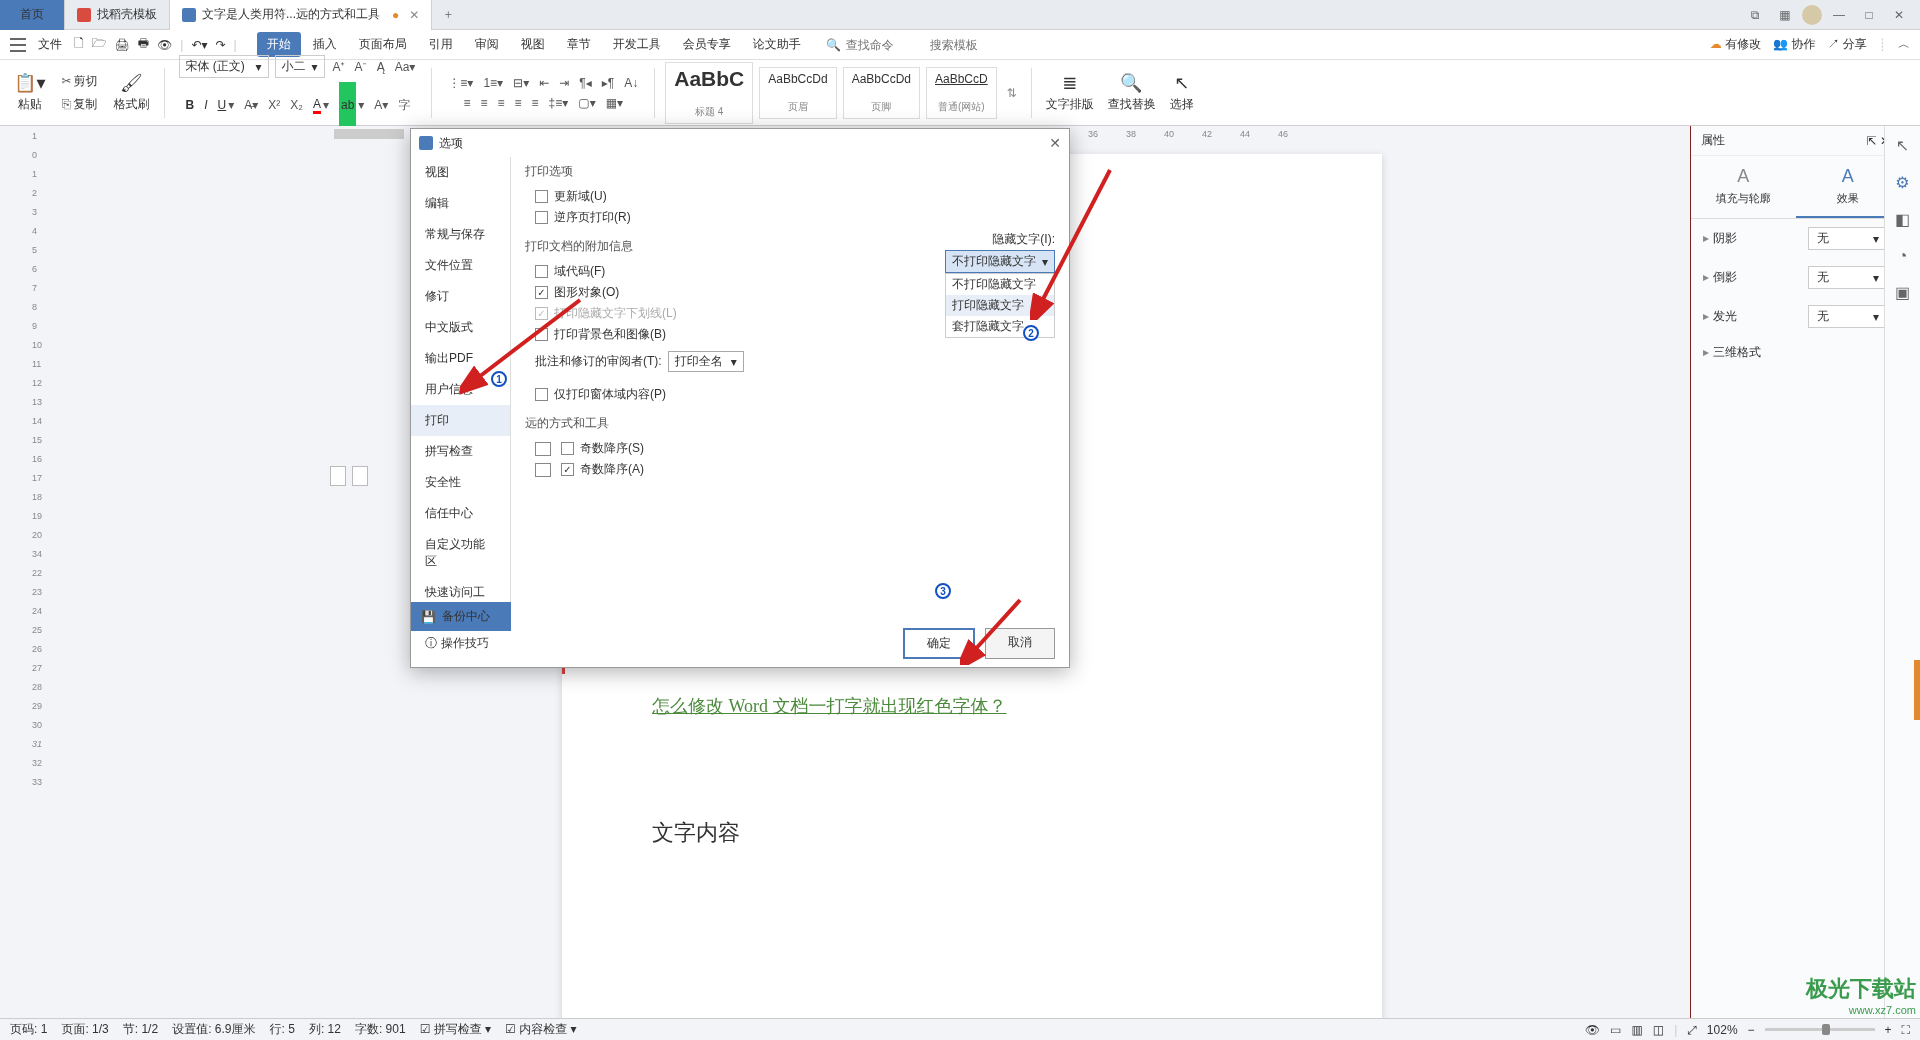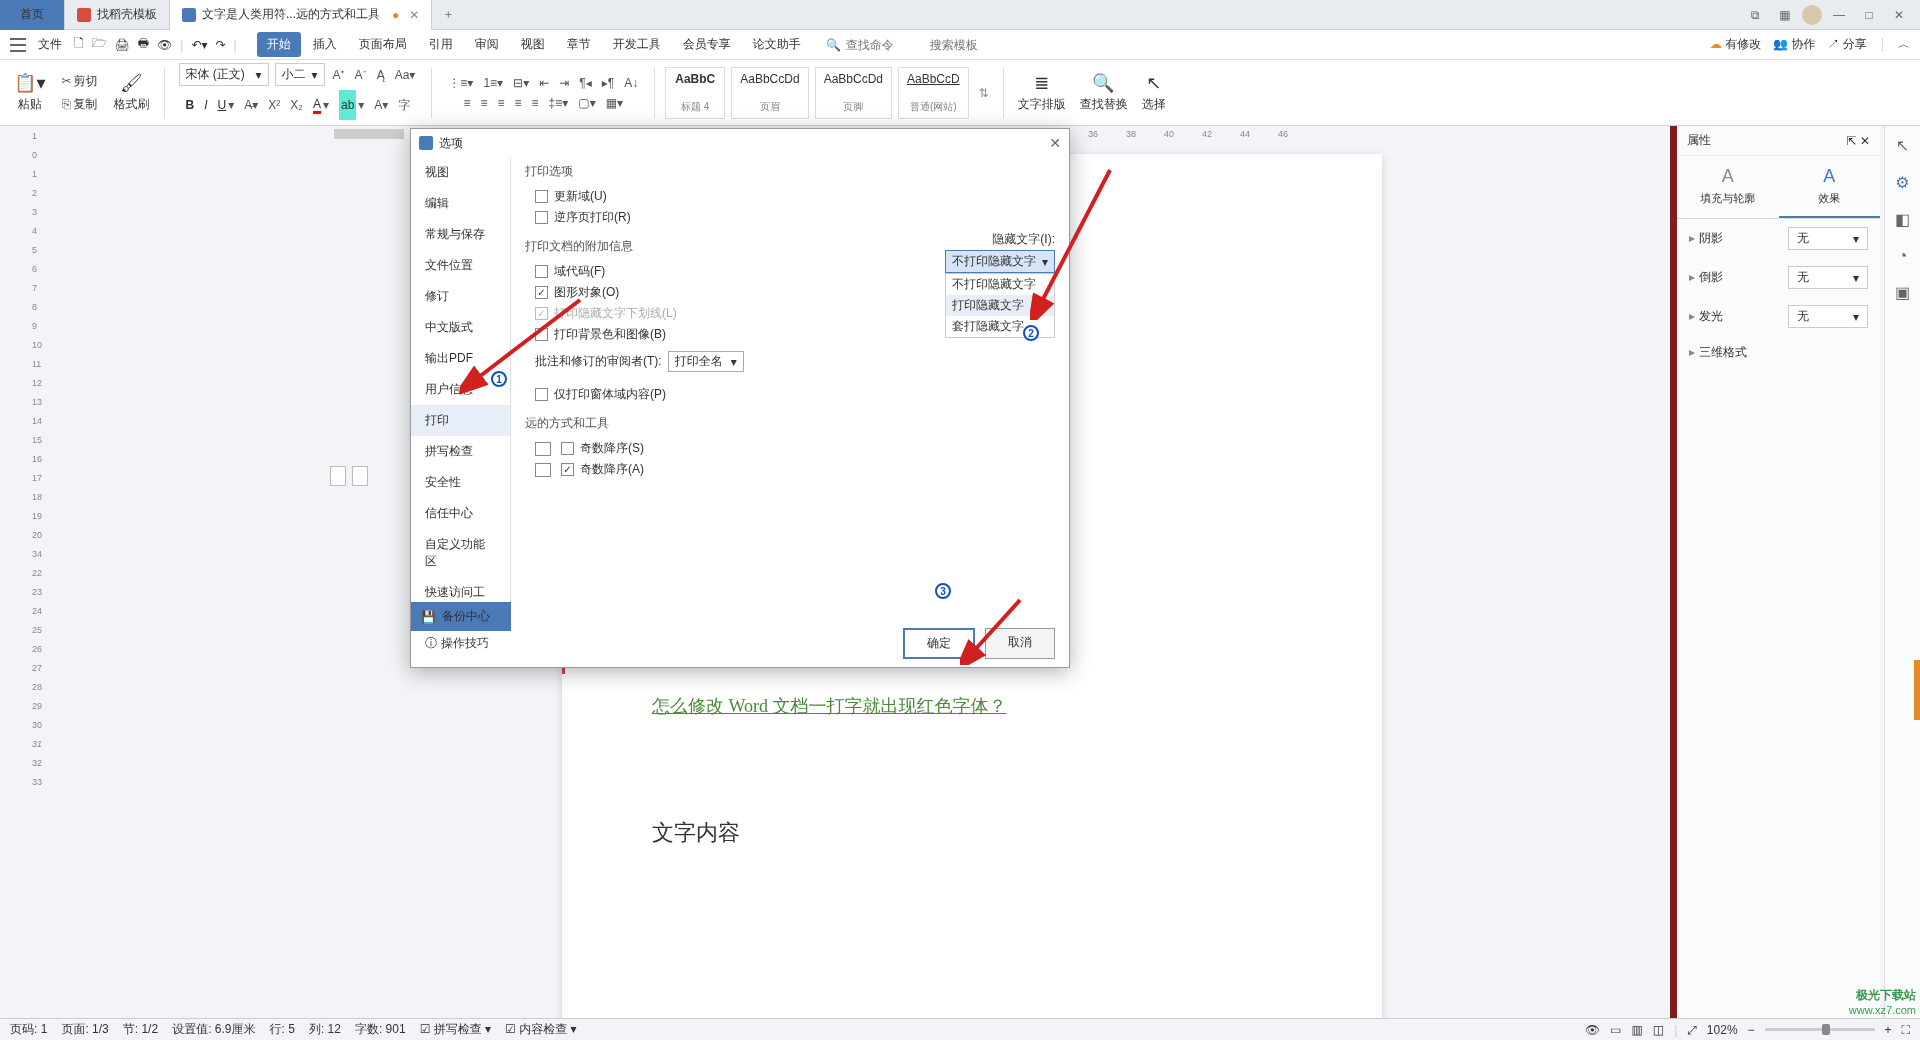--- a/index.html
+++ b/index.html
@@ -248,7 +248,7 @@
   <div class="rib-sep"></div>
   <div class="rib-row">
     <div class="style-swatch">
-        <div style="font-size:12px;font-weight:bold">AaBbC</div>
+        <div style="font-size:21px;font-weight:bold">AaBbC</div>
         <div class="nm">标题 4</div>
       </div>
     <div class="style-swatch">

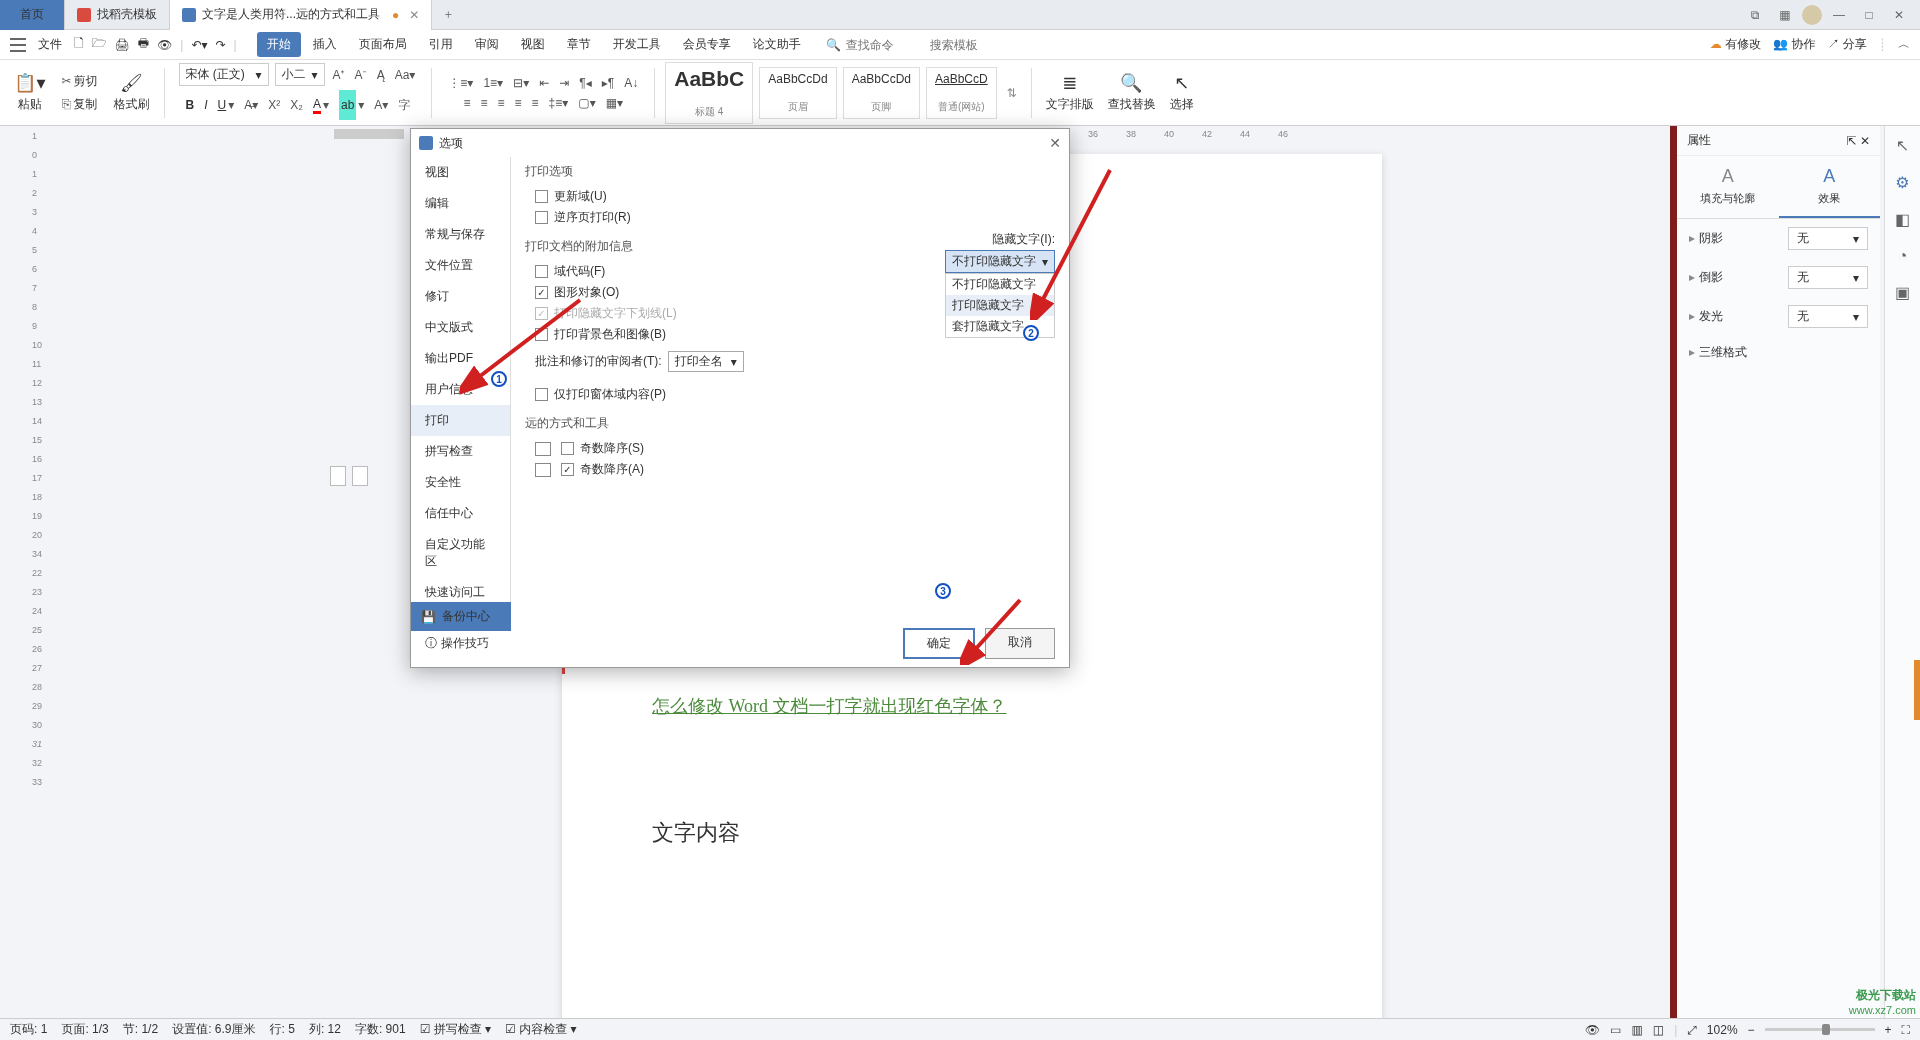--- a/index.html
+++ b/index.html
@@ -217,7 +217,7 @@
       <span class="rib-btn">X²</span>
       <span class="rib-btn">X₂</span>
       <span class="rib-btn"><span style="border-bottom:3px solid red">A</span>▾</span>
-      <span class="rib-btn"><span style="background:#5eead4;padding:8px 2px">ab</span>▾</span>
+      <span class="rib-btn"><span style="background:#22c55e;padding:16px 2px">ab</span>▾</span>
       <span class="rib-btn">A▾</span>
       <span class="rib-btn">字</span>
     </div>

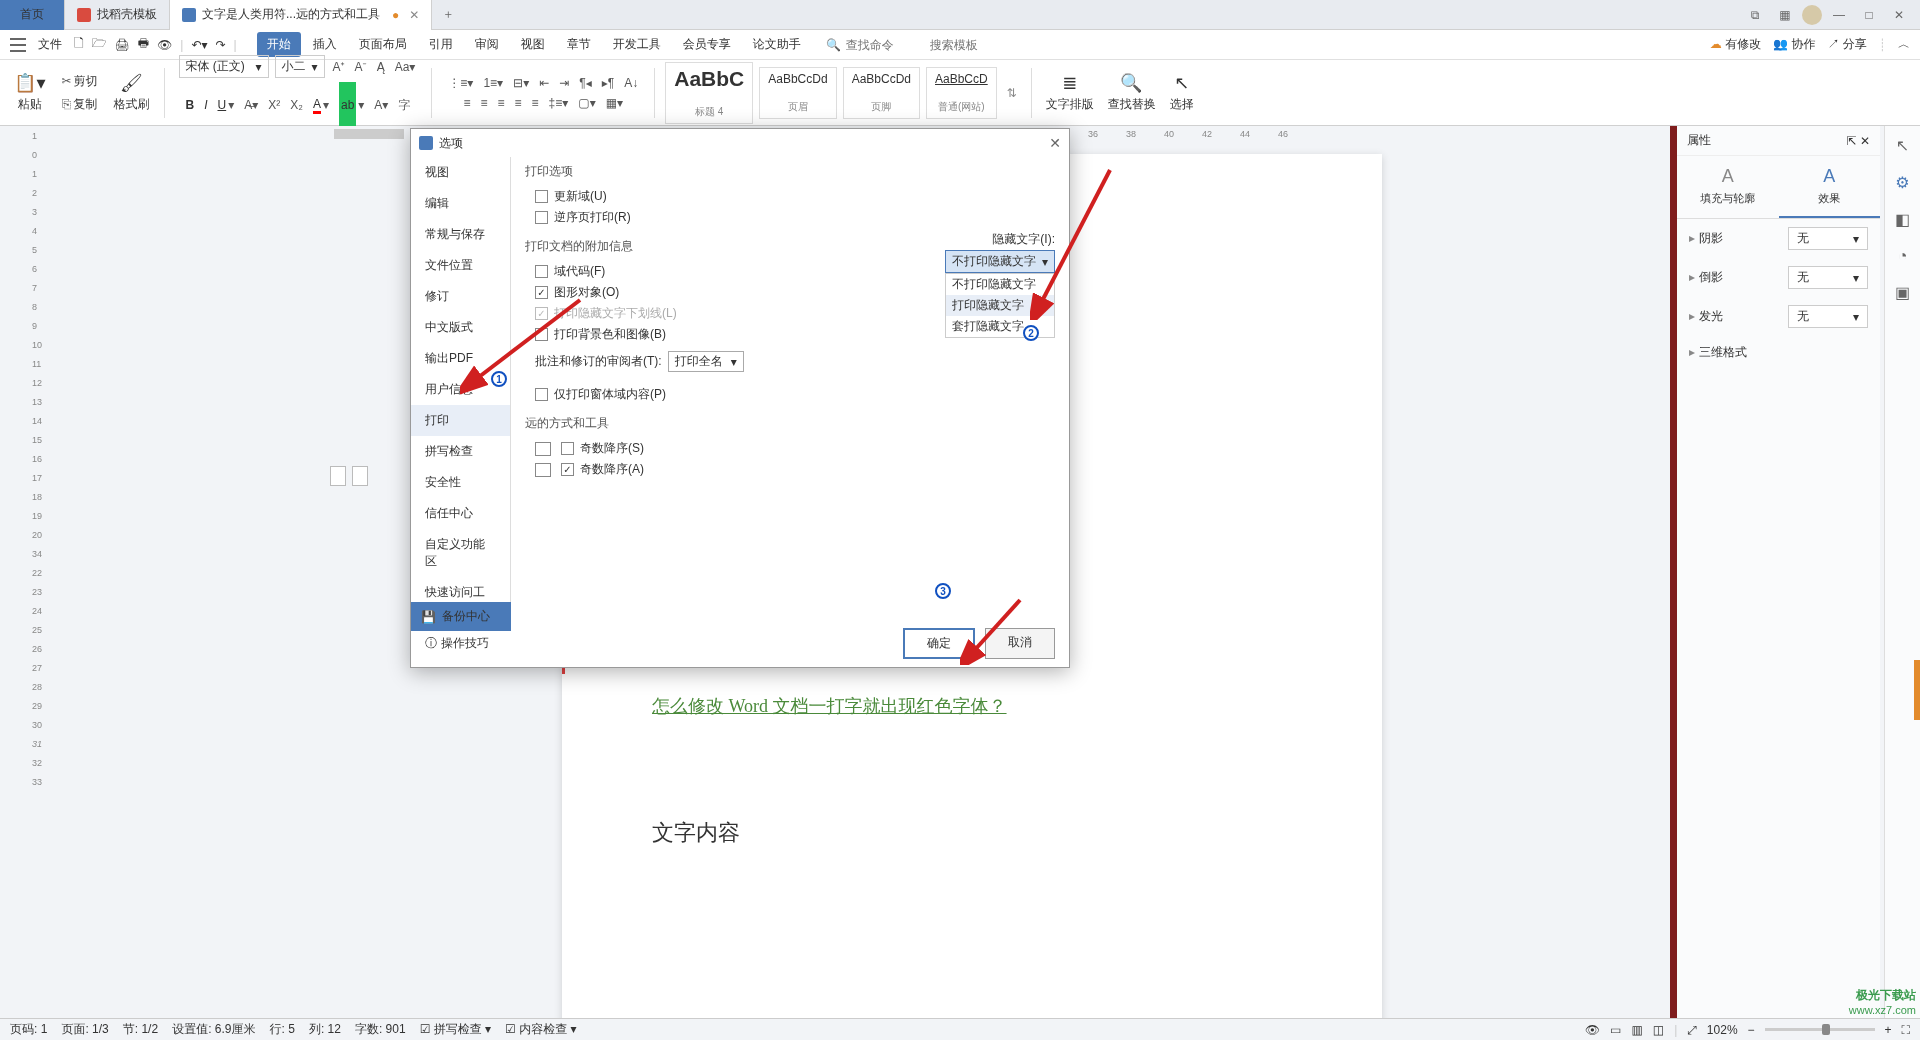--- a/index.html
+++ b/index.html
@@ -51,7 +51,7 @@
 .doc-h2{font-size:22px;font-family:SimSun;margin-top:100px}
 .side-thumbs{position:absolute;left:330px;top:340px;display:flex;gap:6px}
 .thumb{width:16px;height:20px;border:1px solid #bbb;background:#fff}
-.panel-r{position:absolute;right:40px;top:126px;width:210px;bottom:22px;background:#fafbfc;border-left:7px solid #7f1d1d}
+.panel-r{position:absolute;right:20px;top:126px;width:210px;bottom:22px;background:#fafbfc;border-left:1px solid #7f1d1d}
 .panel-hdr{display:flex;justify-content:space-between;padding:6px 10px;border-bottom:1px solid #eee;align-items:center}
 .panel-tabs{display:flex;gap:0;border-bottom:1px solid #ddd}
 .panel-tab{flex:1;text-align:center;padding:10px 0;cursor:pointer}

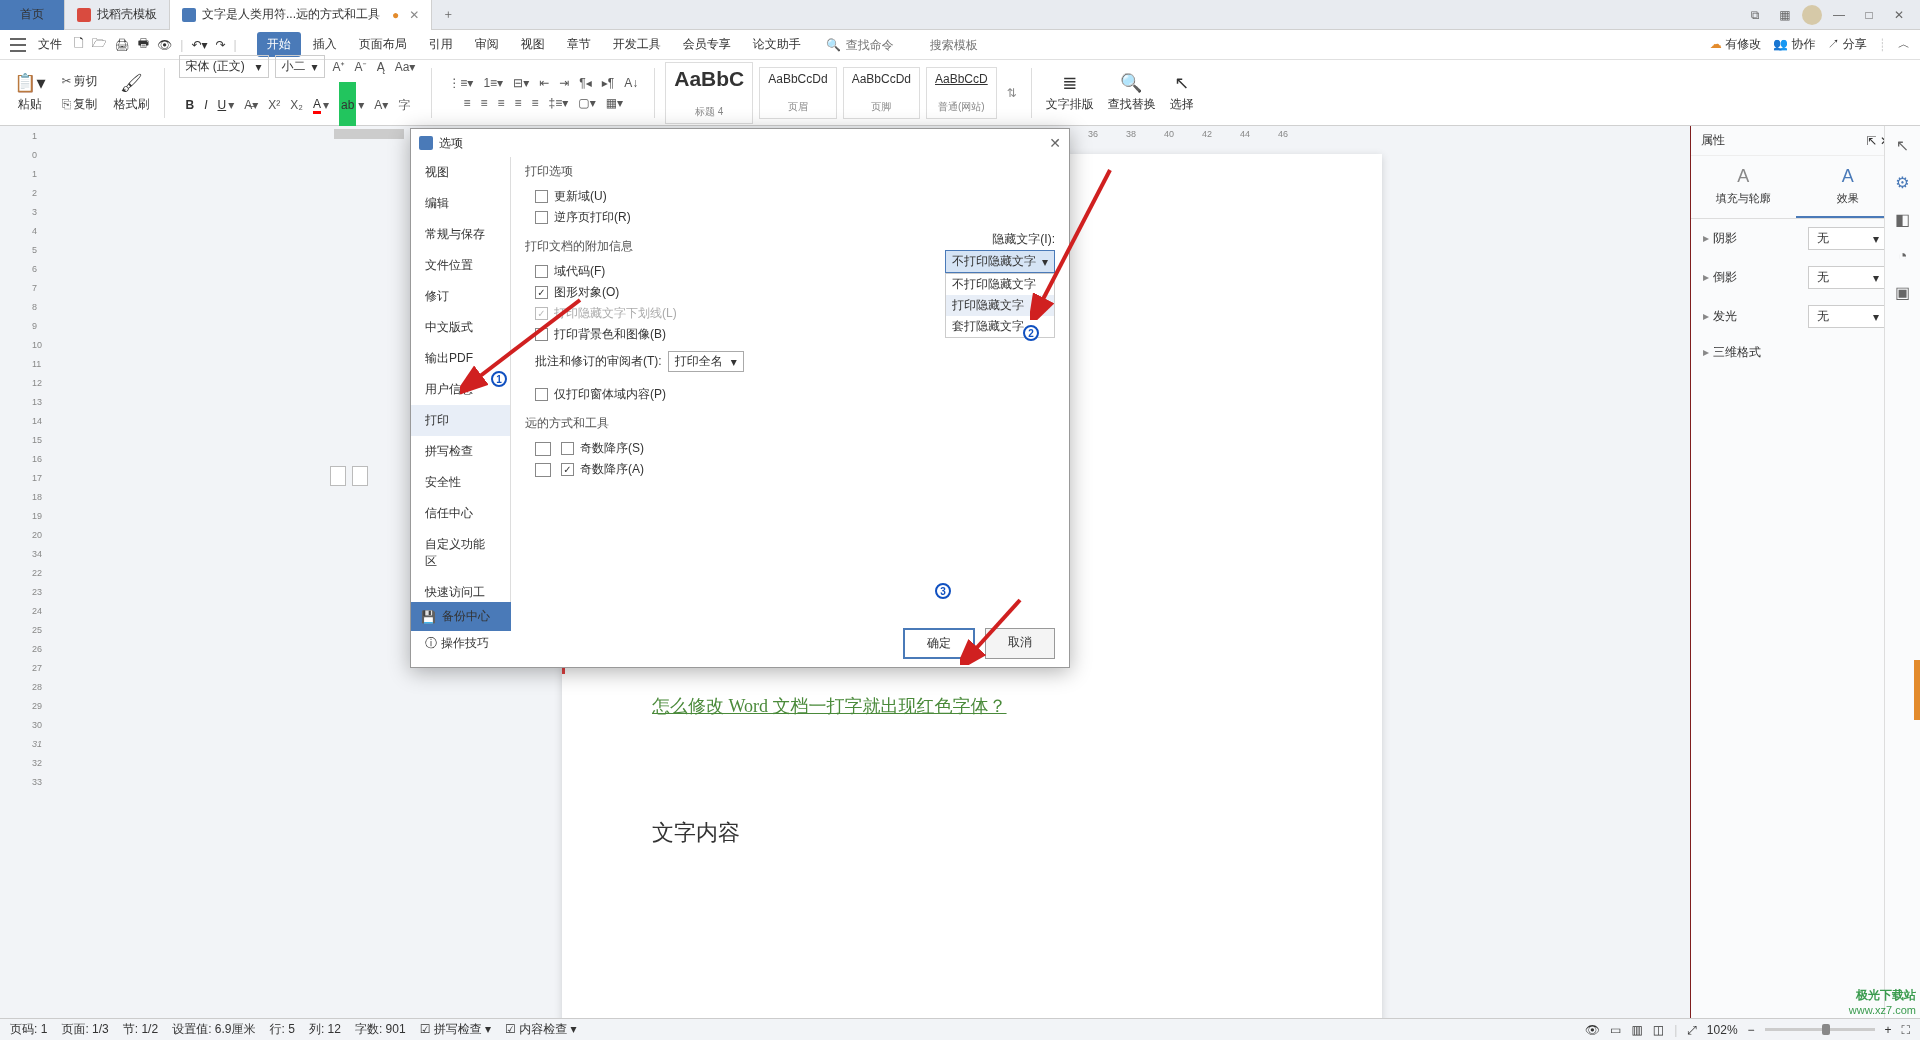--- a/index.html
+++ b/index.html
@@ -99,7 +99,7 @@
 .zoom-track{width:110px;height:3px;background:#ccc;position:relative}
 .zoom-track .knob{position:absolute;left:52%;top:-4px;width:8px;height:11px;background:#888;border-radius:2px}
 .watermark{position:absolute;right:4px;bottom:24px;text-align:right;pointer-events:none}
-.watermark .l1{color:#3a9b4e;font-size:12px;font-weight:bold}
+.watermark .l1{color:#3a9b4e;font-size:22px;font-weight:bold}
 .watermark .l2{color:#3a9b4e;font-size:11px}
 svg.arrow{position:absolute;pointer-events:none;z-index:200}
 .page-icon{width:16px;height:14px;display:inline-block;border:1px solid #888;position:relative;margin-right:4px}

